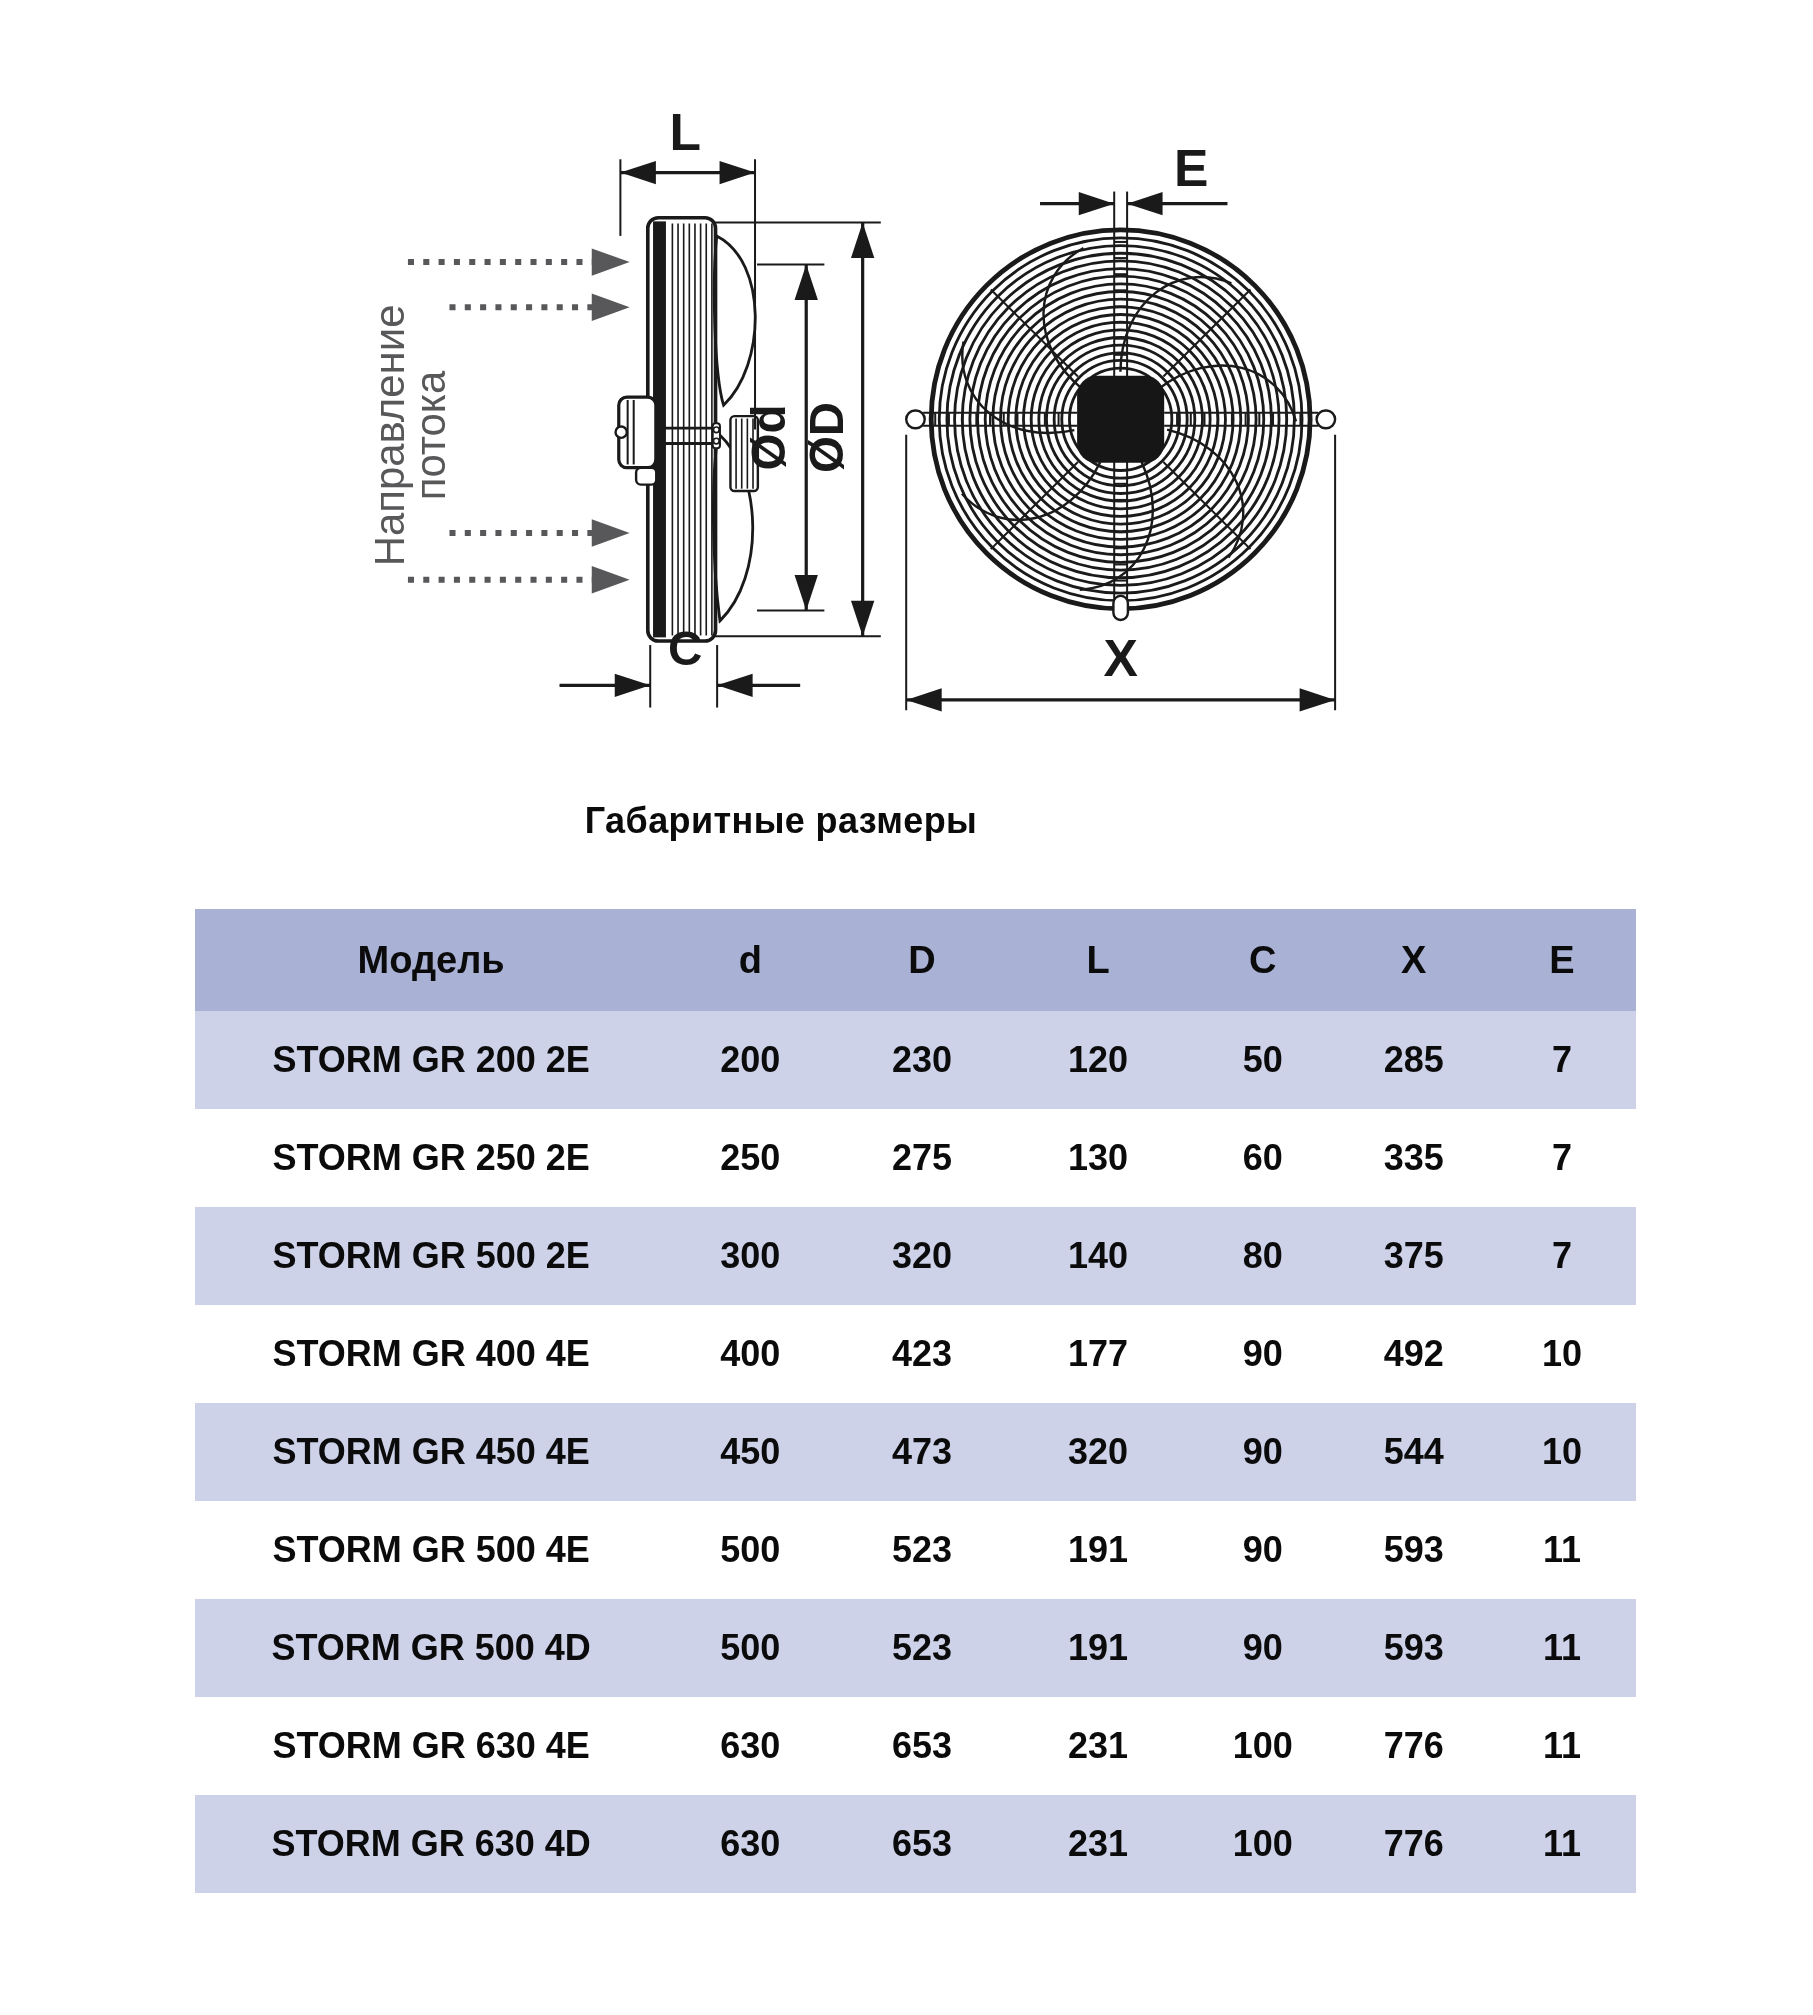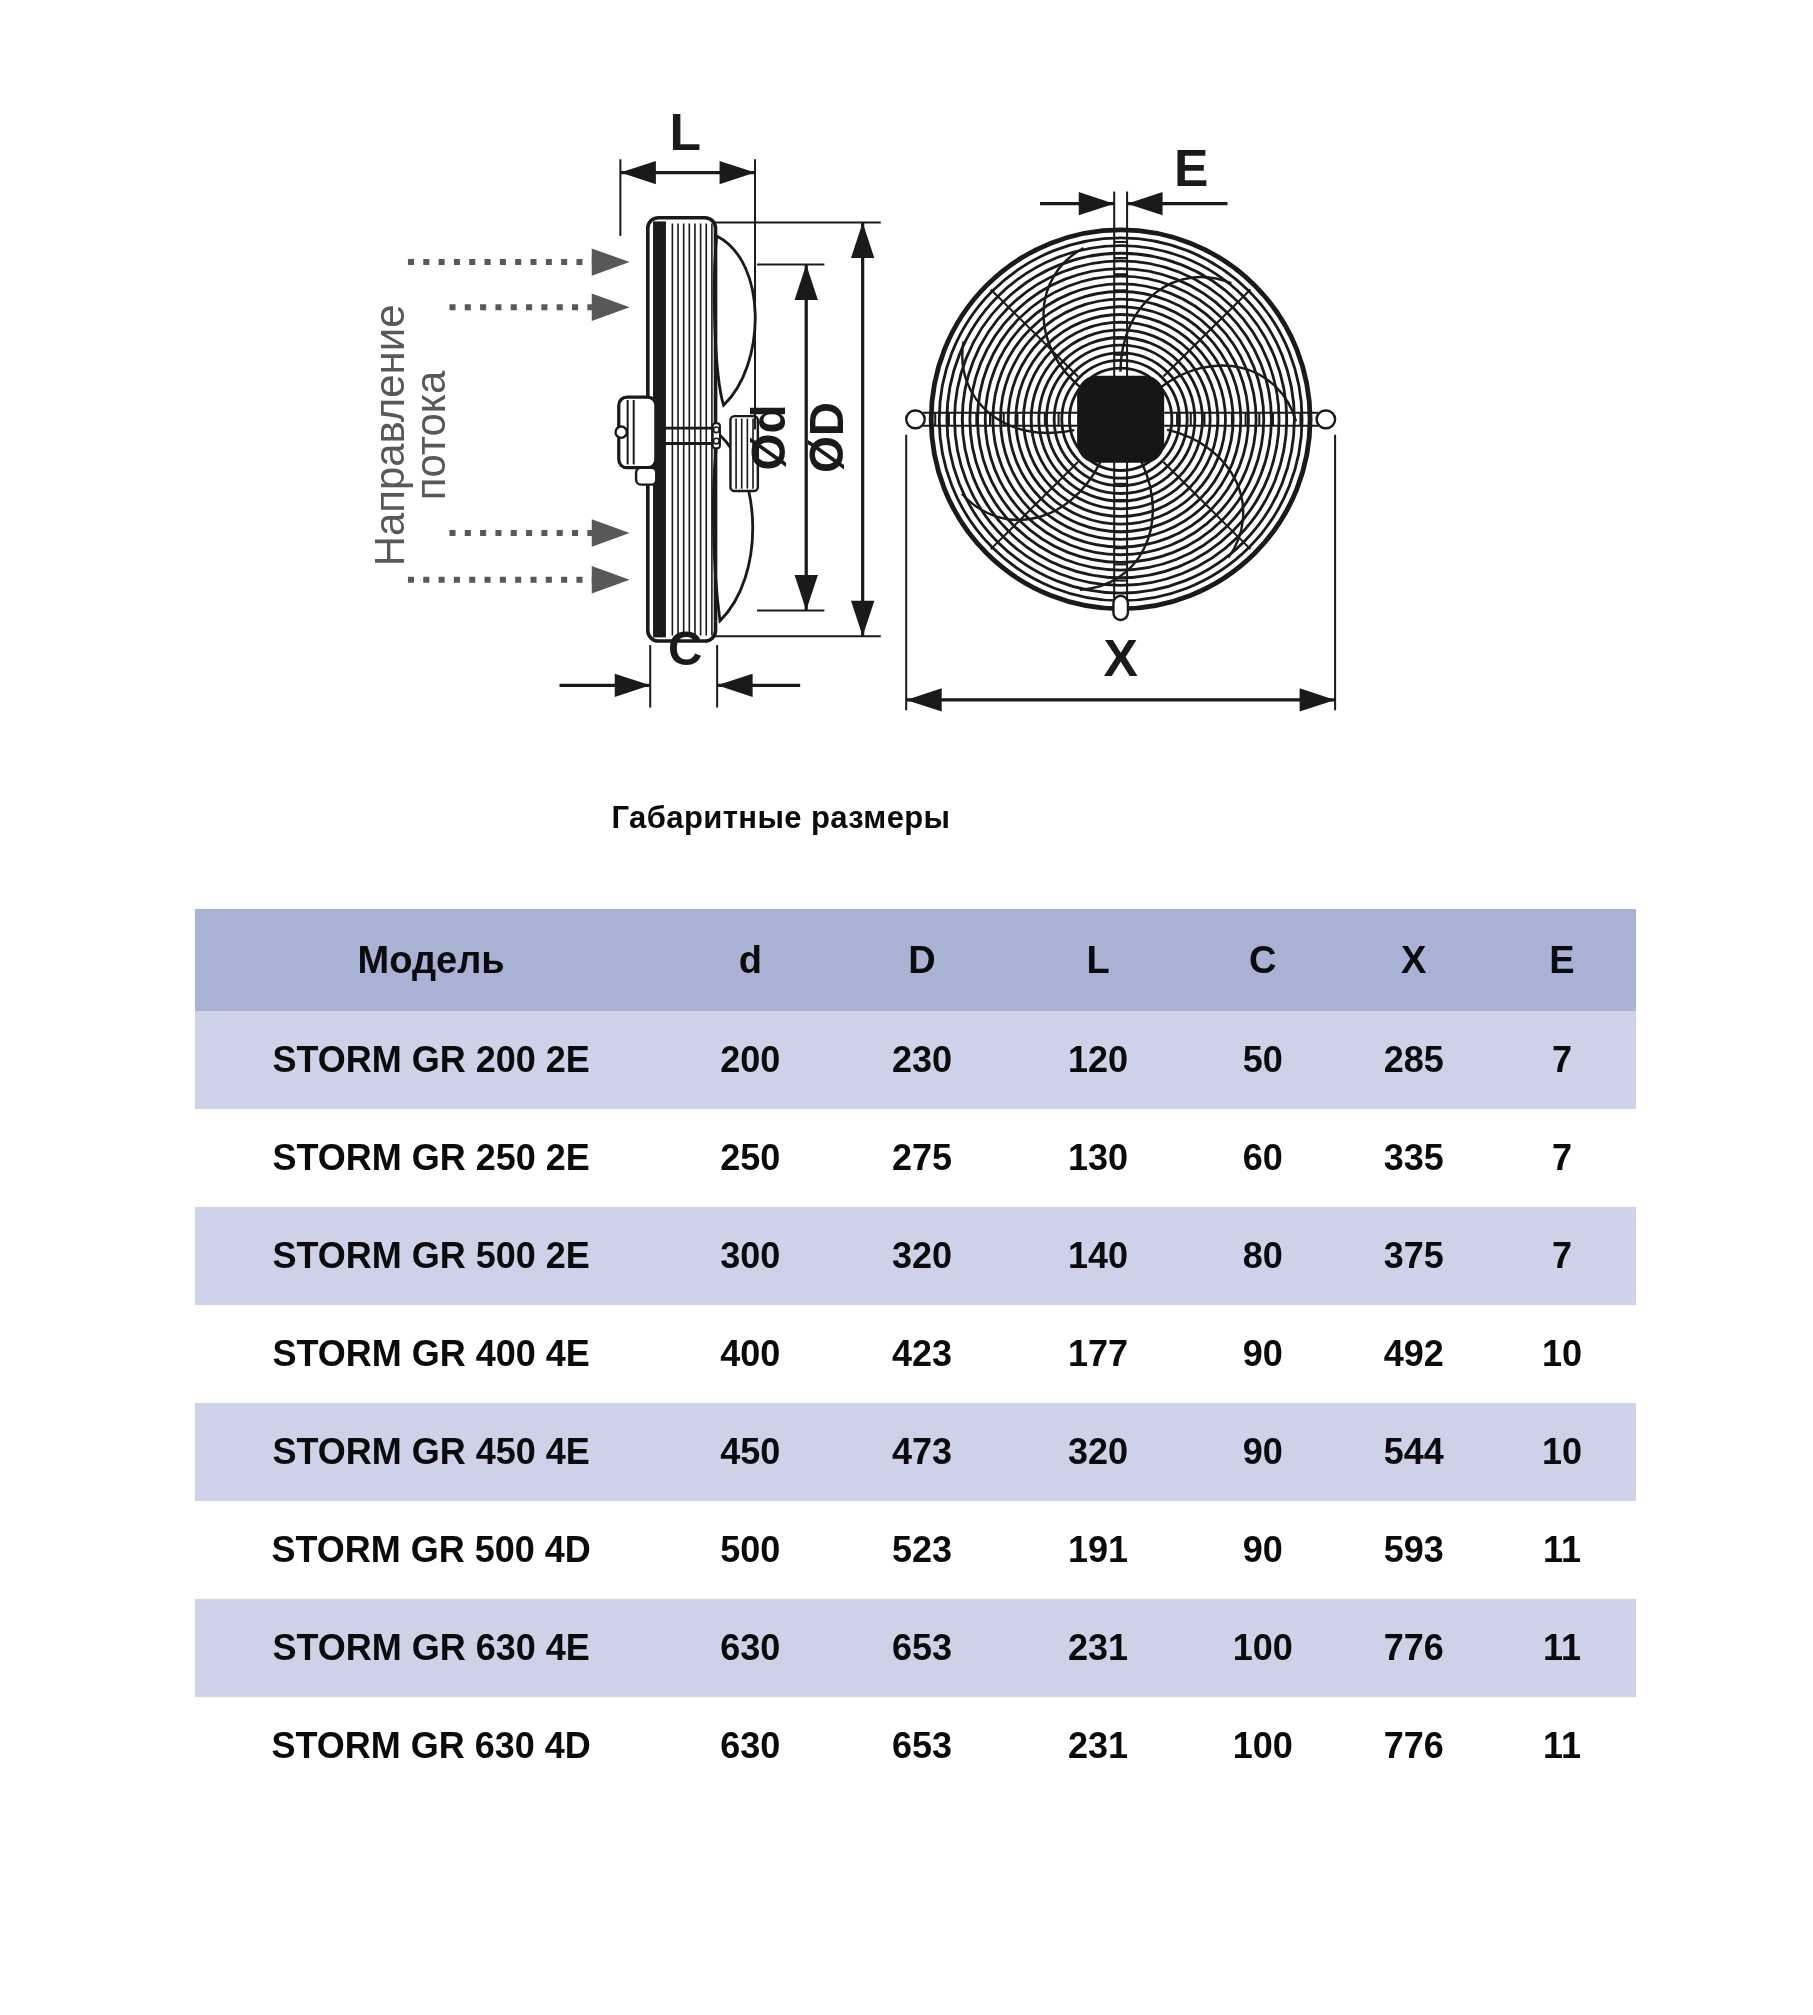--- a/index.html
+++ b/index.html
@@ -7,7 +7,7 @@
         font-family:"Liberation Sans",sans-serif;}
   .drawing{position:absolute;left:0;top:0;}
   .title{position:absolute;left:0;top:800px;width:1562px;text-align:center;
-         font-size:31px;font-weight:bold;color:#0b0b0c;letter-spacing:0.4px;}
+         font-size:36px;font-weight:bold;color:#0b0b0c;letter-spacing:0.4px;}
   .dim-table{position:absolute;left:195px;top:909px;width:1441px;
              border-collapse:collapse;table-layout:fixed;}
   .dim-table th{height:100px;background:var(--header-bg,#a9b1d4);

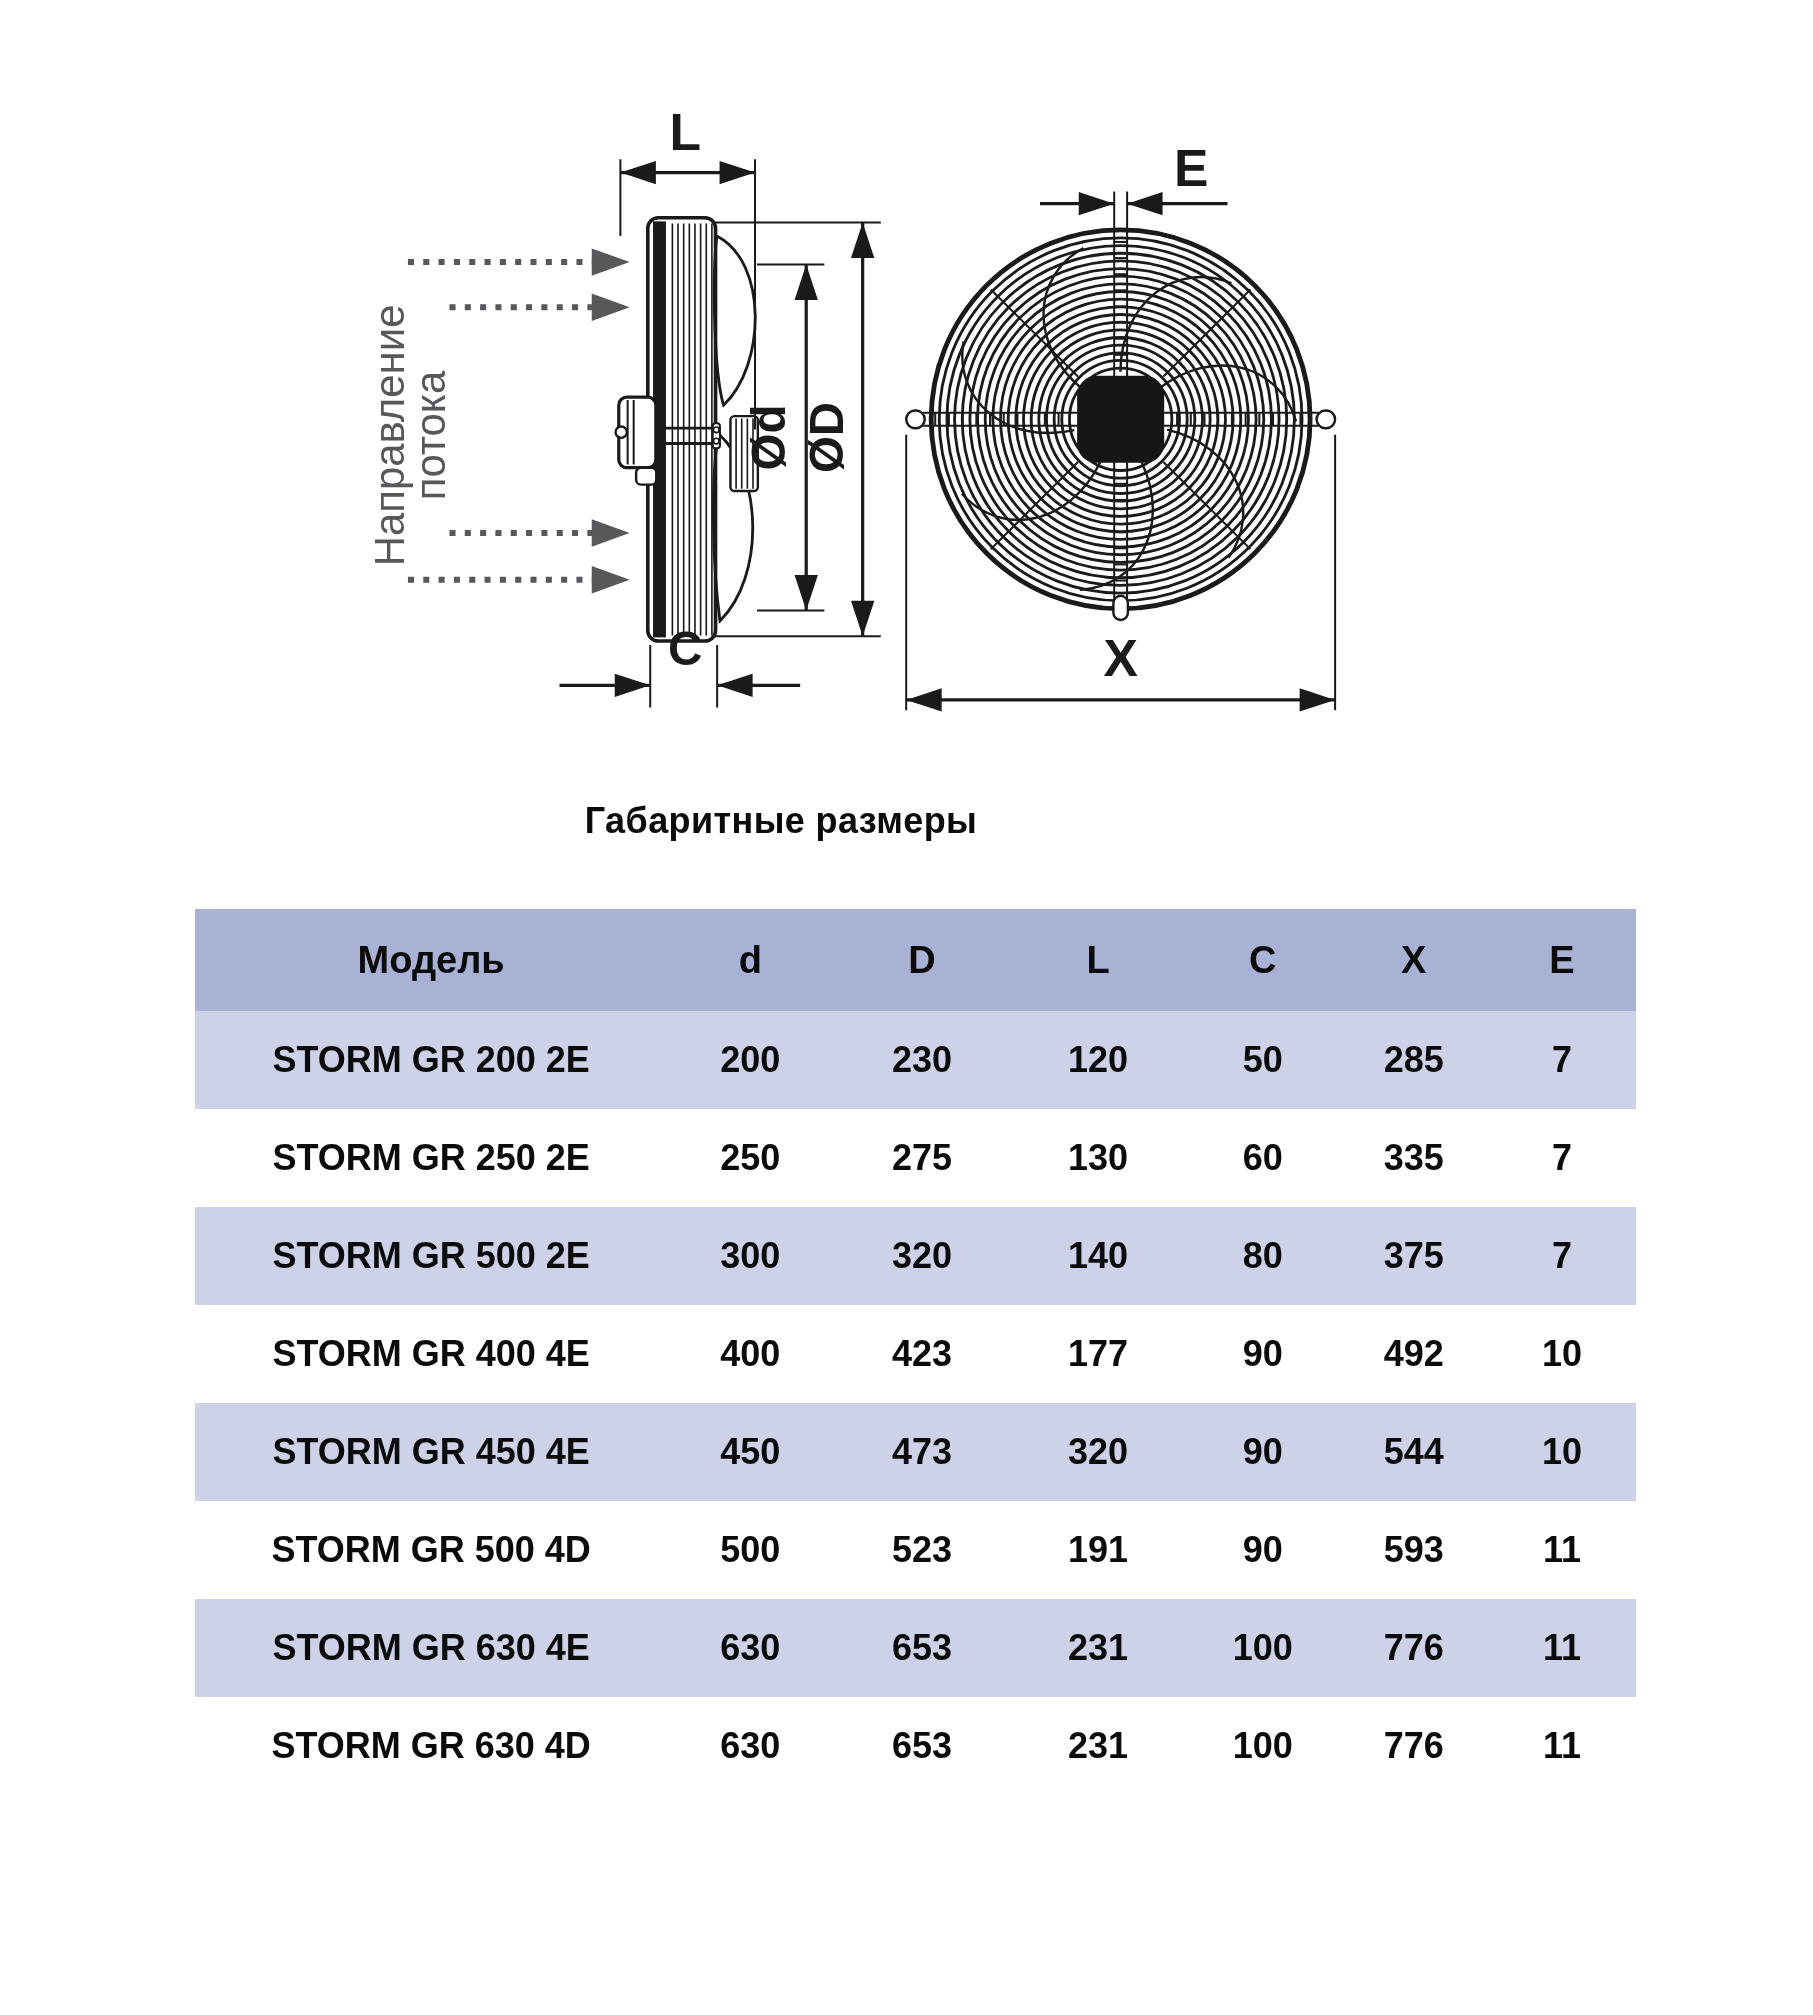--- a/index.html
+++ b/index.html
@@ -306,6 +306,15 @@
           <td>10</td>
         </tr>
         <tr>
+          <td>STORM GR 500 4E</td>
+          <td>500</td>
+          <td>523</td>
+          <td>191</td>
+          <td>90</td>
+          <td>593</td>
+          <td>11</td>
+        </tr>
+        <tr>
           <td>STORM GR 500 4D</td>
           <td>500</td>
           <td>523</td>

